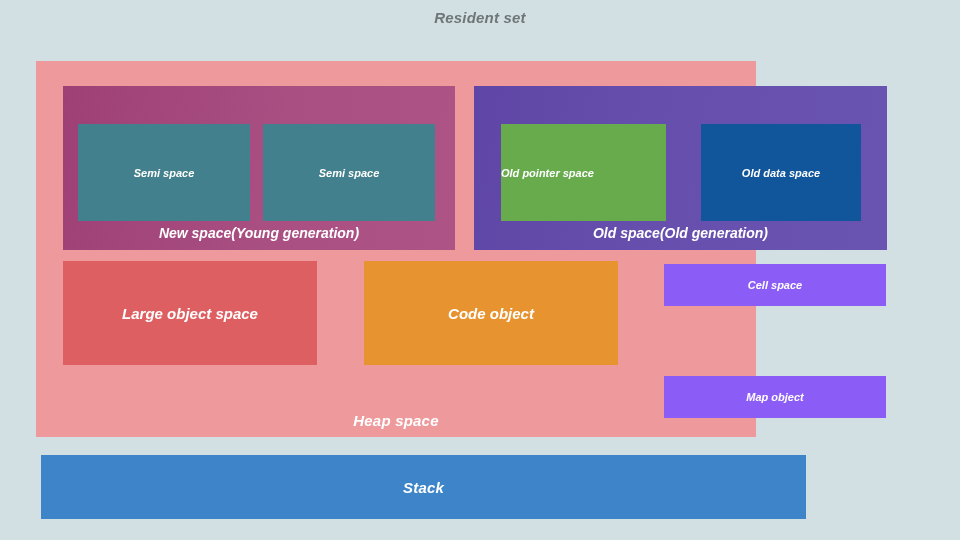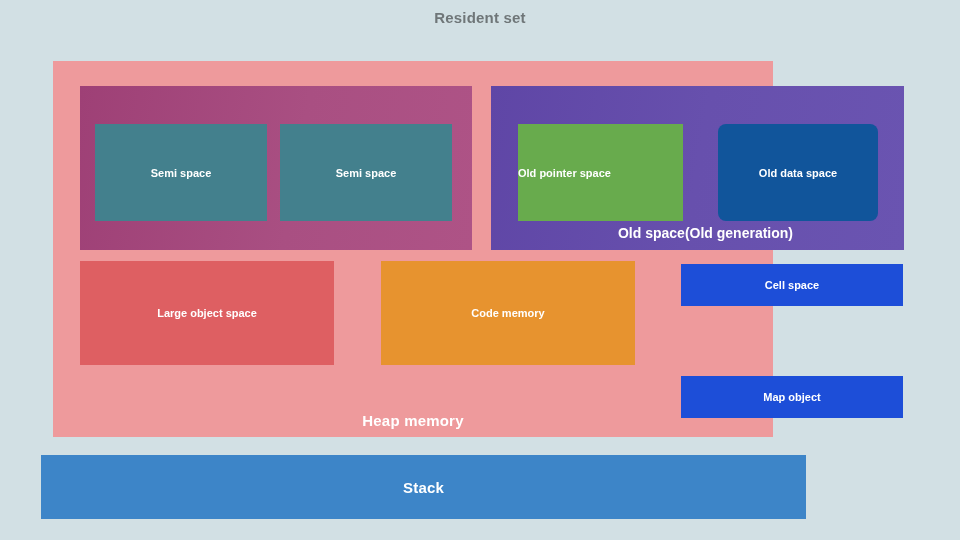--- a/index.html
+++ b/index.html
@@ -20,6 +20,7 @@
     left: 0; top: 0;
     width: 960px;
     height: 540px;
+    font-style: italic;
   }
 
   

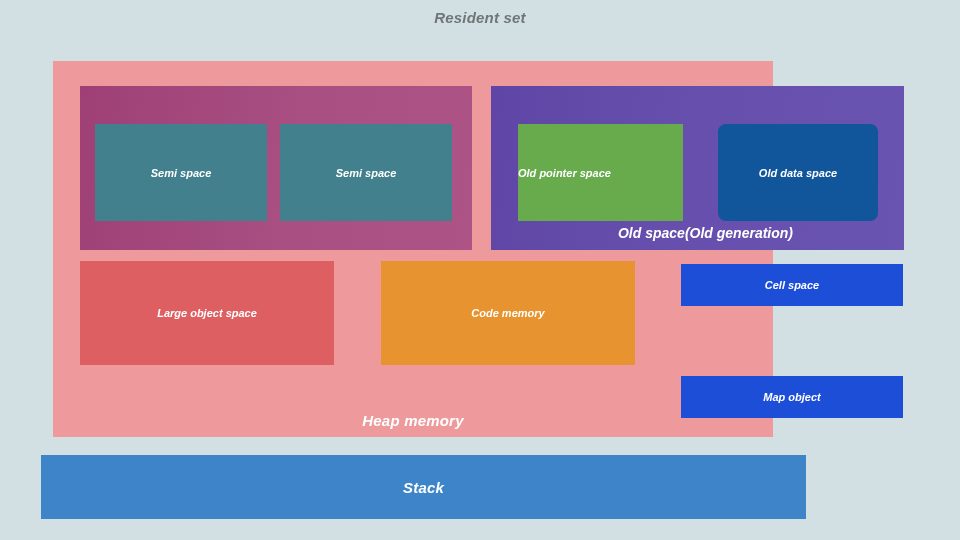--- a/index.html
+++ b/index.html
@@ -39,7 +39,7 @@
   
   .heap {
     position: absolute;
-    left: 53px;
+    left: 36px;
     top: 61px;
     width: 720px;
     height: 376px;

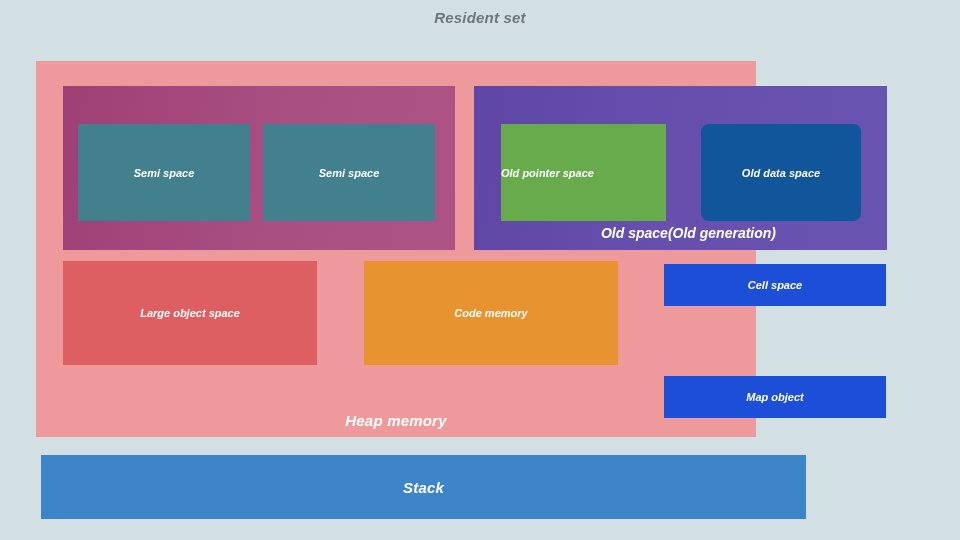--- a/index.html
+++ b/index.html
@@ -137,7 +137,6 @@
     display: flex;
     align-items: center;
     justify-content: center;
-    border-radius: 8px;
   }
   .old-pointer-space span,
   .old-data-space span {

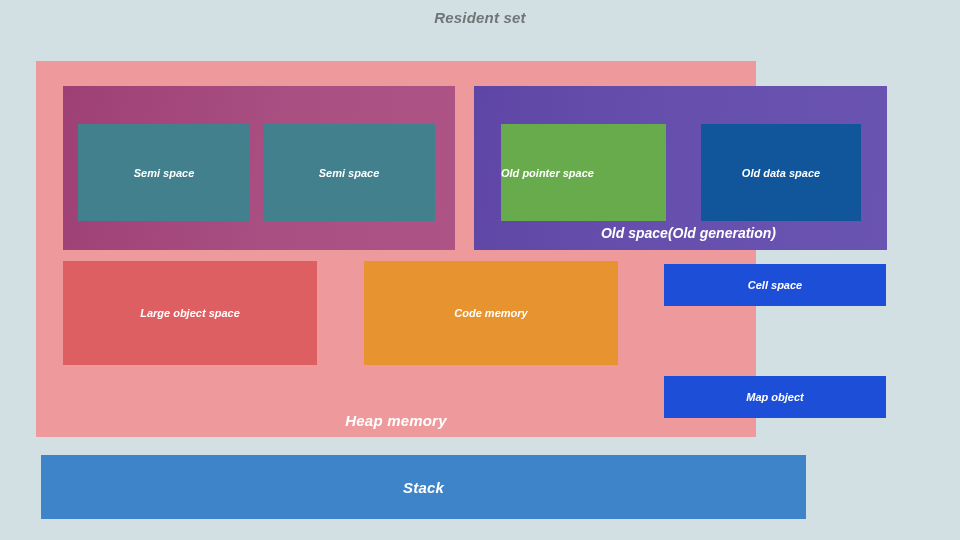--- a/index.html
+++ b/index.html
@@ -230,6 +230,7 @@
       <div class="semi-space right">
         <span>Semi space</span>
       </div>
+      <div class="new-space-label">New space(Young generation)</div>
     </div>
 
     <div class="old-space">

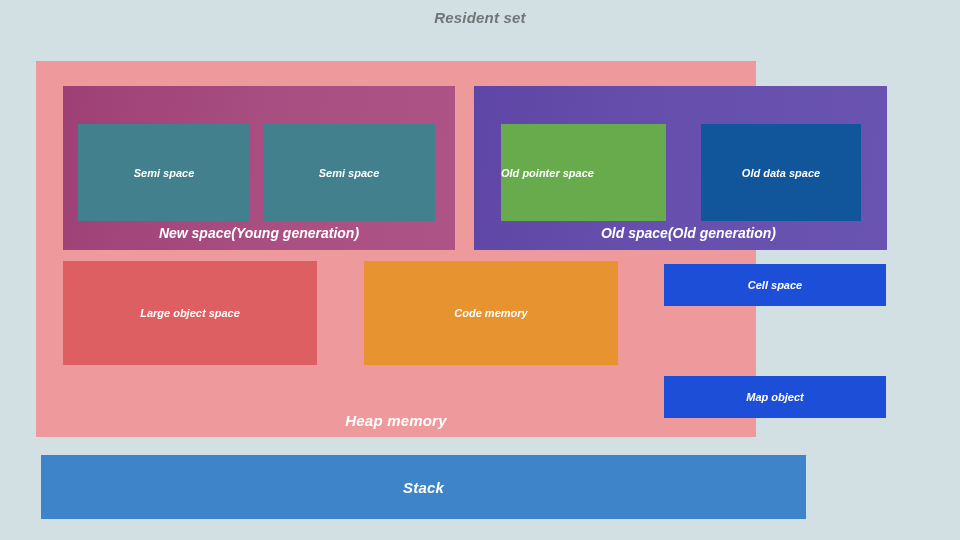--- a/index.html
+++ b/index.html
@@ -113,7 +113,6 @@
     font-size: 14px;
     font-weight: bold;
     color: #ffffff;
-    margin-left: 8px;
   }
 
   .old-pointer-space {

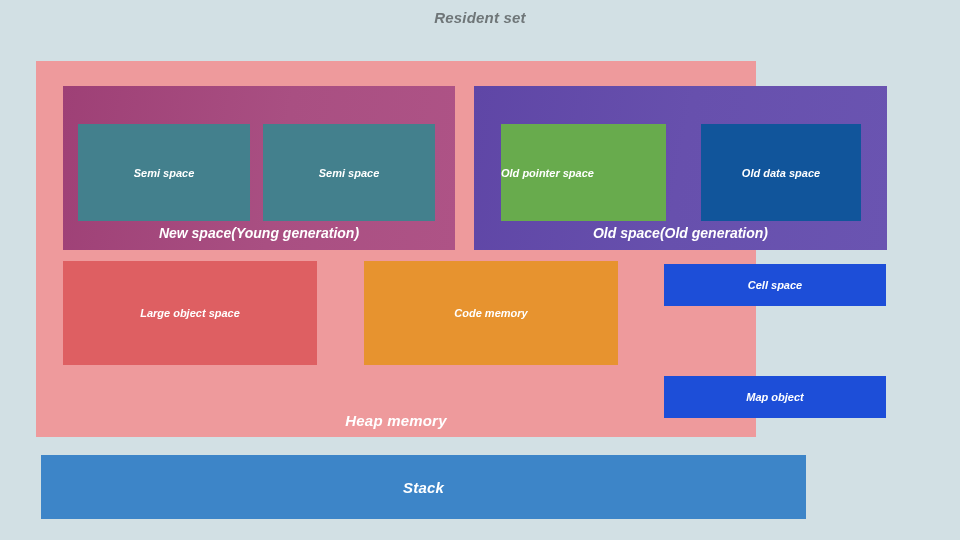--- a/index.html
+++ b/index.html
@@ -180,7 +180,7 @@
     left: 628px;
     width: 222px;
     height: 42px;
-    background: #1d4ed8;
+    background: #8b5cf6;
     display: flex;
     align-items: center;
     justify-content: center;

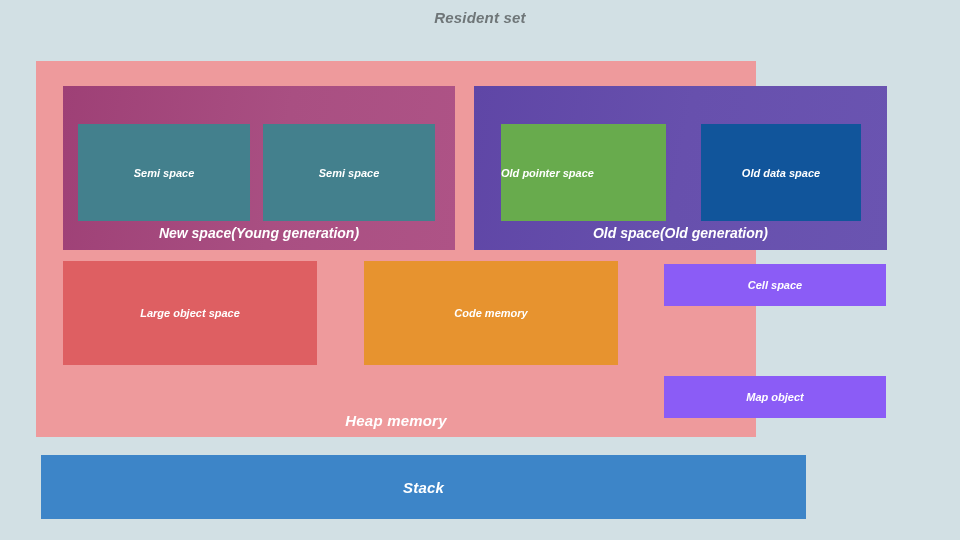--- a/index.html
+++ b/index.html
@@ -169,7 +169,7 @@
   }
   .large-object-space span,
   .code-space span {
-    font-size: 11px;
+    font-size: 15px;
     font-weight: bold;
     color: #ffffff;
   }

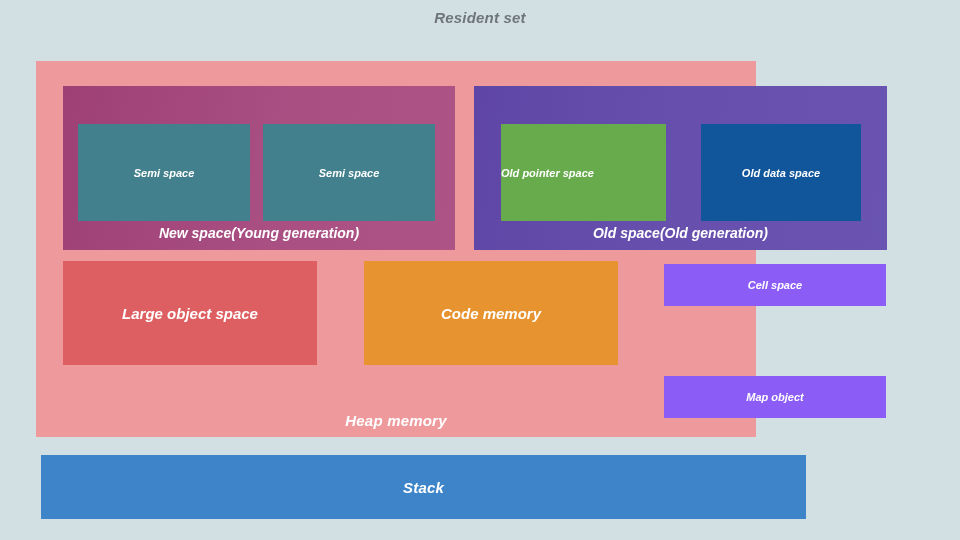--- a/index.html
+++ b/index.html
@@ -247,7 +247,7 @@
     </div>
 
     <div class="code-space">
-      <span>Code memory</span>
+      <span>Code object</span>
     </div>
 
     <div class="narrow-box b0">

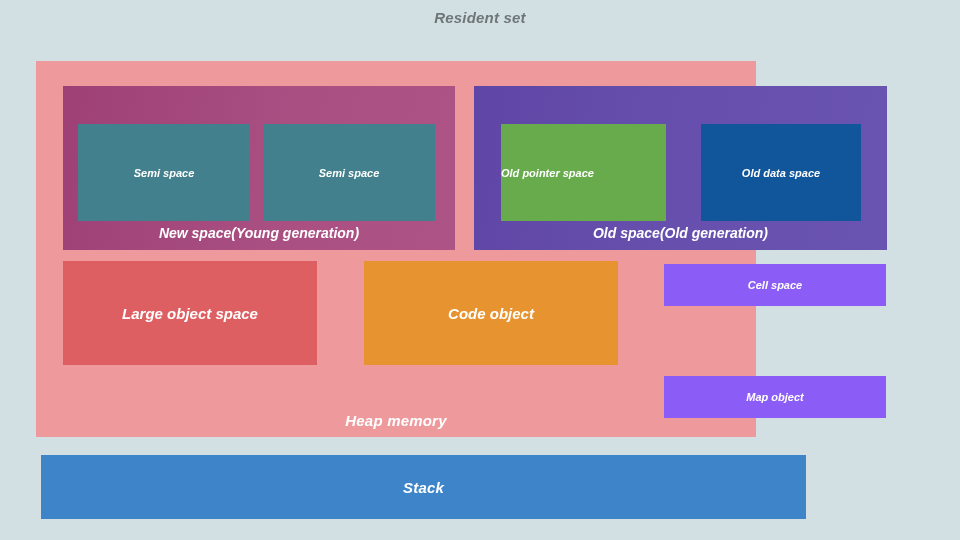--- a/index.html
+++ b/index.html
@@ -257,7 +257,7 @@
       <span>Map object</span>
     </div>
 
-    <div class="heap-label">Heap memory</div>
+    <div class="heap-label">Heap space</div>
   </div>
 
   <div class="stack">

